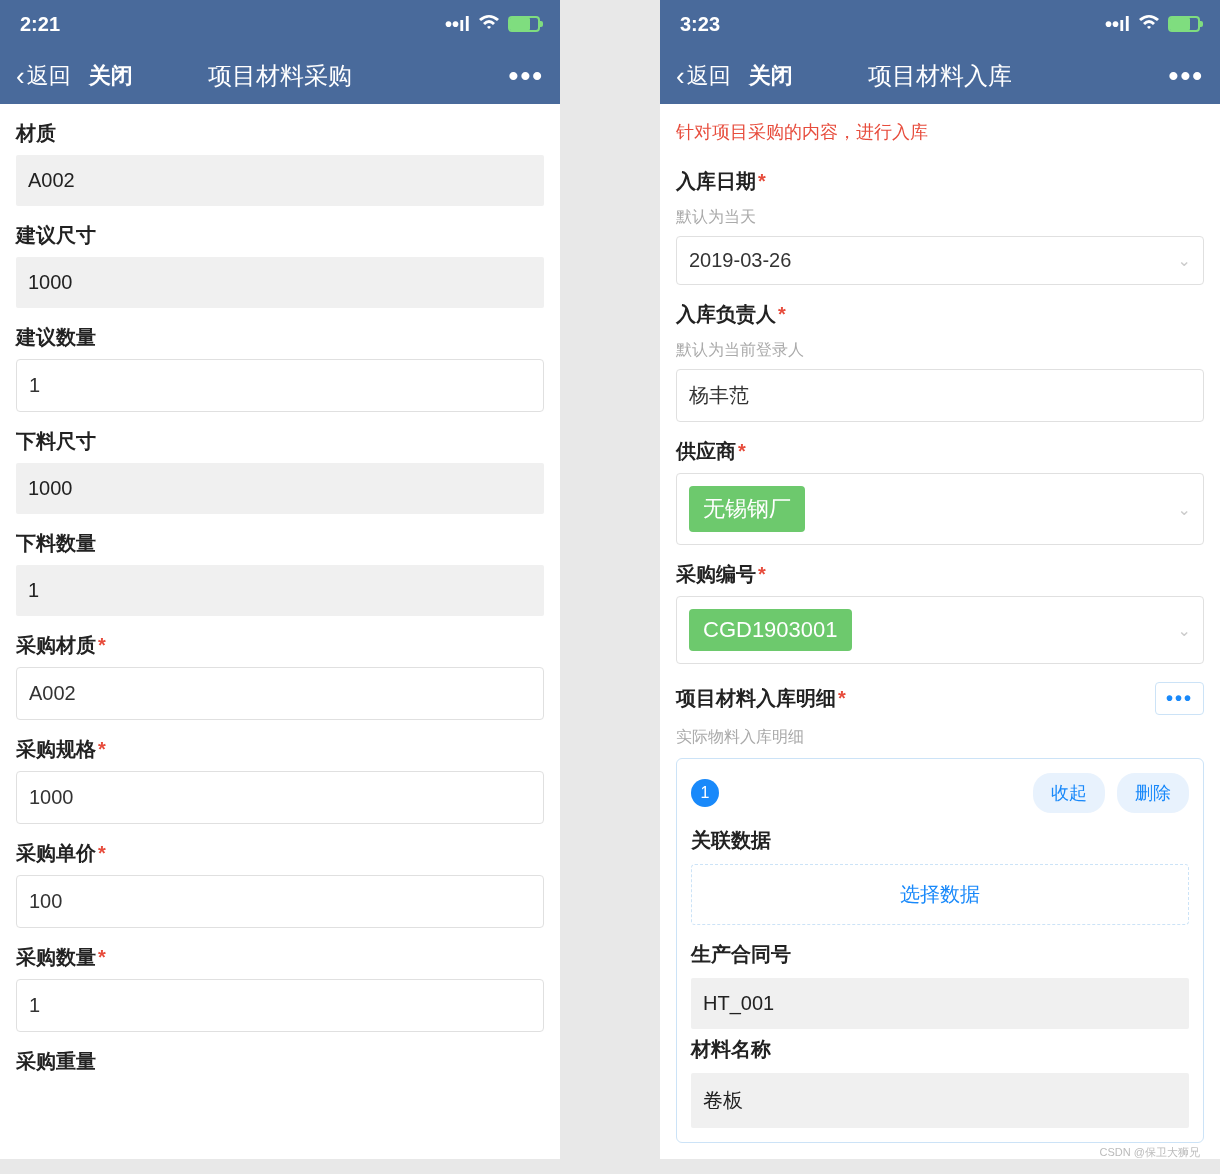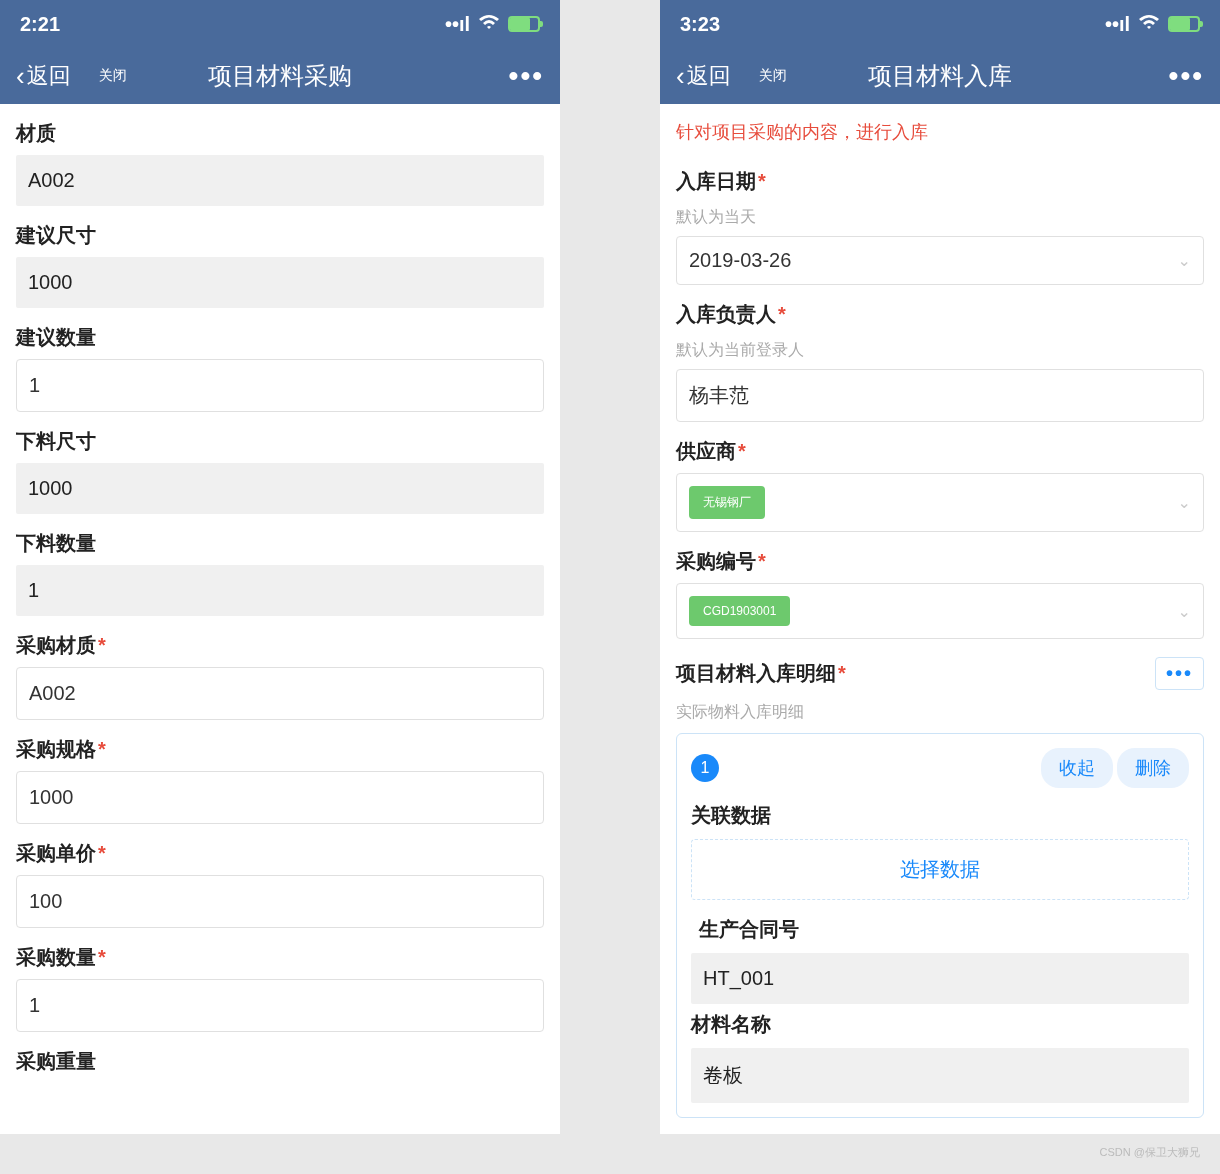--- a/index.html
+++ b/index.html
@@ -14,7 +14,7 @@
     .nav-bar { background: #496a9b; height: 56px; display: flex; align-items: center; padding: 0 16px; color: #fff; position: relative; }
     .nav-back { display: flex; align-items: center; font-size: 22px; cursor: pointer; }
     .chevron-left { font-size: 26px; margin-right: 2px; }
-    .nav-close { font-size: 14px; margin-left: 28px; cursor: pointer; }
+    .nav-close { font-size: 22px; margin-left: 18px; cursor: pointer; font-weight: bold; }
     .nav-title { position: absolute; left: 50%; transform: translateX(-50%); font-size: 24px; font-weight: 500; }
     .nav-more { margin-left: auto; font-size: 28px; letter-spacing: 2px; cursor: pointer; font-weight: bold; }
     .content { flex: 1; overflow-y: auto; padding: 0 16px 16px; background: #fff; }

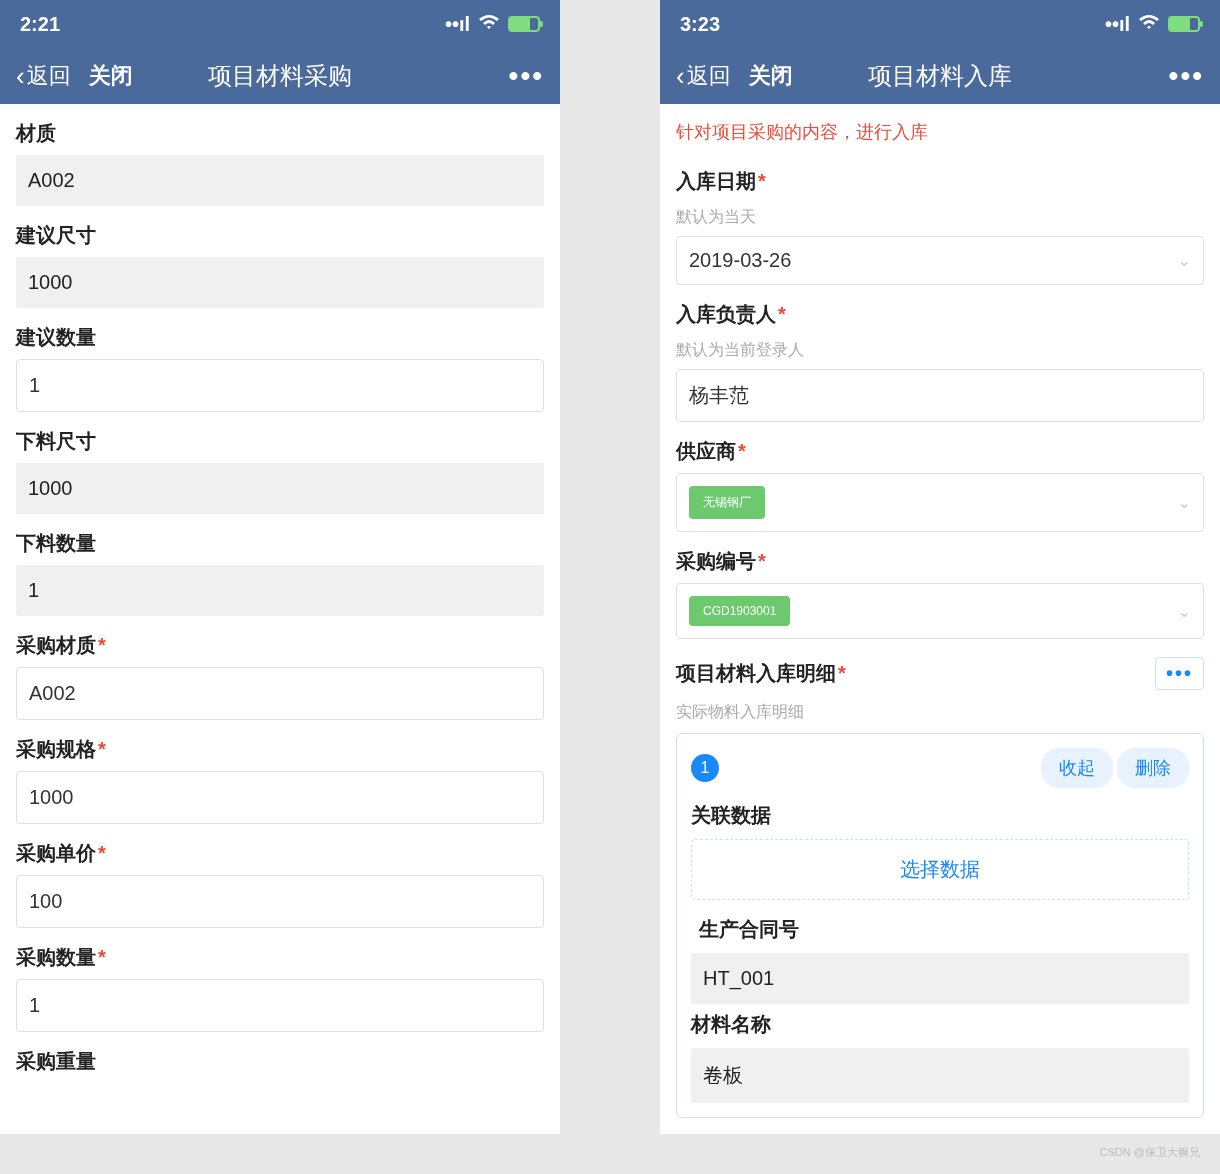--- a/index.html
+++ b/index.html
@@ -26,7 +26,7 @@
     .readonly-box { width: 100%; background: #f0f0f0; border: none; border-radius: 2px; padding: 14px 12px; font-size: 20px; color: #222; }
     .select-box { width: 100%; border: 1px solid #e0e0e0; border-radius: 4px; padding: 12px; display: flex; align-items: center; justify-content: space-between; cursor: pointer; }
     .select-text { font-size: 20px; color: #333; }
-    .tag-green { background: #6dc96d; color: #fff; padding: 8px 14px; border-radius: 4px; font-size: 12px; }
+    .tag-green { background: #6dc96d; color: #fff; padding: 8px 14px; border-radius: 4px; font-size: 22px; }
     .chevron-down { color: #ccc; font-size: 16px; }
     .notice-red { color: #e74c3c; font-size: 18px; padding: 16px 0 8px; }
     .section-header { display: flex; align-items: center; justify-content: space-between; margin-top: 18px; }

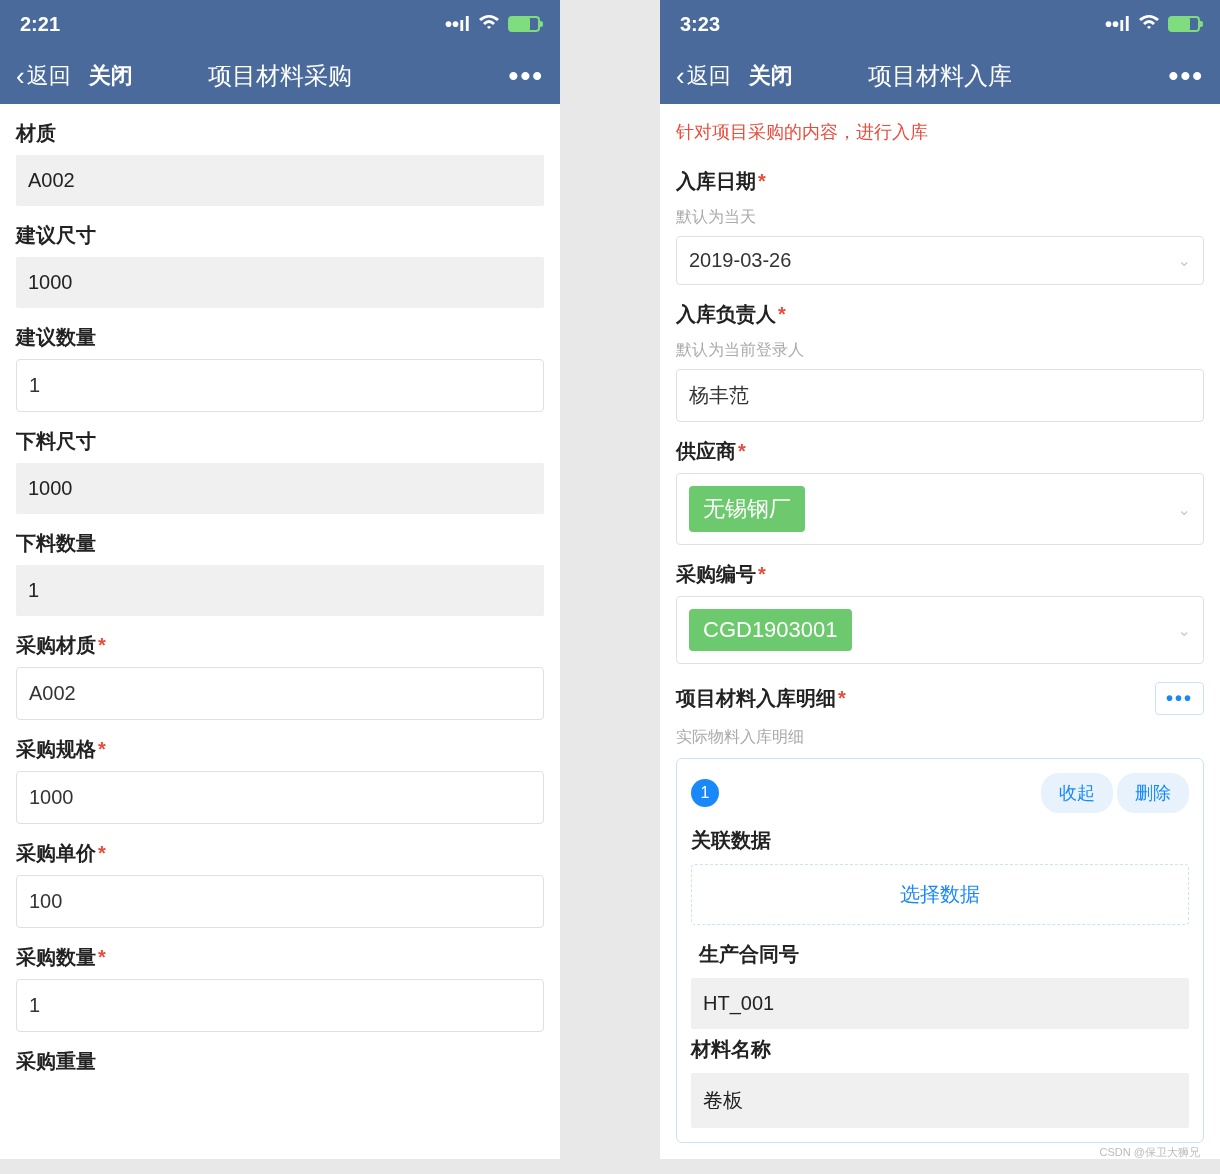--- a/index.html
+++ b/index.html
@@ -35,7 +35,7 @@
     .card { border: 1px solid #cce3f7; border-radius: 6px; margin-top: 10px; padding: 14px; }
     .card-header { display: flex; align-items: center; justify-content: space-between; margin-bottom: 14px; }
     .card-index { width: 28px; height: 28px; border-radius: 50%; background: #1989fa; color: #fff; display: flex; align-items: center; justify-content: center; font-size: 16px; }
-    .card-actions { display: flex; gap: 4px; }
+    .card-actions { display: flex; gap: 12px; }
     .pill-btn { background: #e8f2fd; color: #1989fa; border: none; border-radius: 18px; padding: 8px 18px; font-size: 18px; cursor: pointer; }
     .card-label { font-size: 20px; font-weight: 600; color: #222; margin-bottom: 10px; }
     .dashed-btn { width: 100%; border: 1px dashed #cce3f7; border-radius: 4px; padding: 16px; text-align: center; color: #1989fa; font-size: 20px; cursor: pointer; background: #fff; }

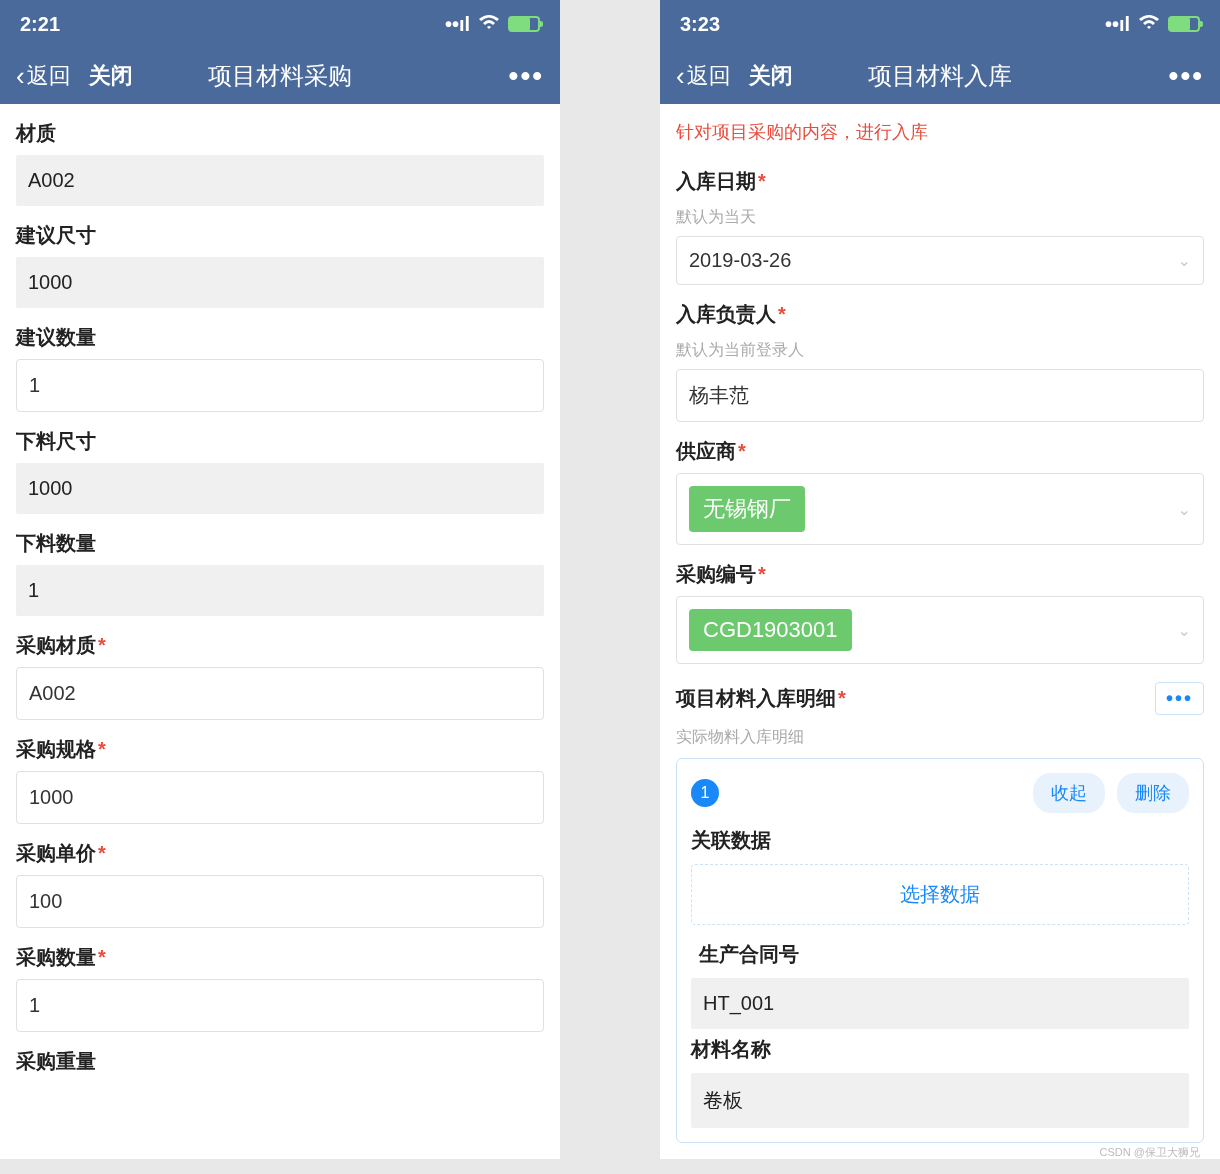--- a/index.html
+++ b/index.html
@@ -187,7 +187,7 @@
       </div>
       <div class="card-label">关联数据</div>
       <div class="dashed-btn">选择数据</div>
-      <div class="card-label" style="margin-top:16px;margin-left:8px;">生产合同号</div>
+      <div class="card-label" style="margin-top:16px;">生产合同号</div>
       <div class="readonly-box">HT_001</div>
       <div class="card-label" style="margin-top:7px;">材料名称</div>
       <div class="readonly-box">卷板</div>

